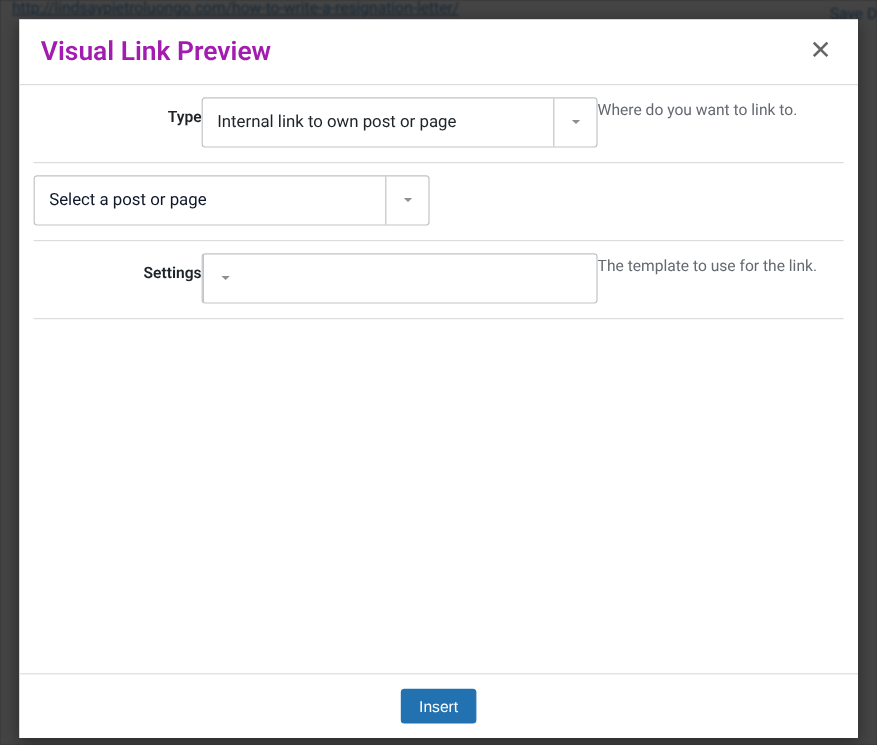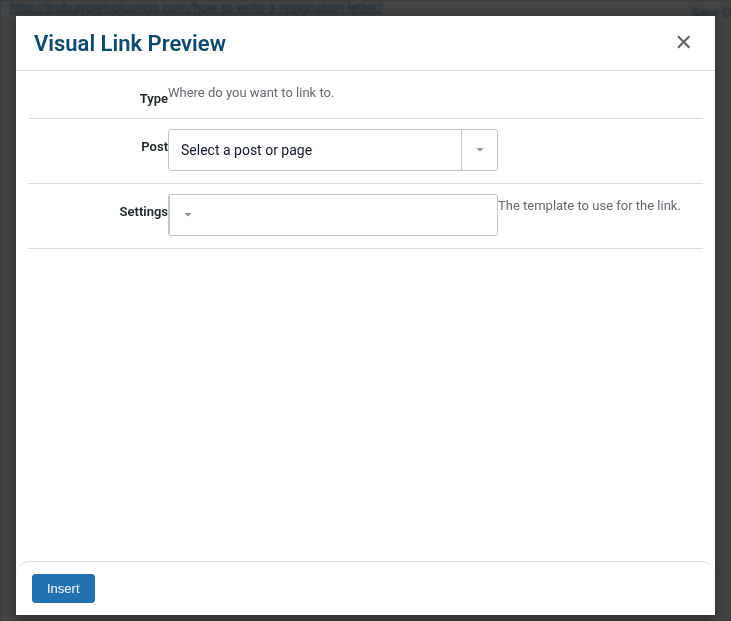--- a/index.html
+++ b/index.html
@@ -44,7 +44,7 @@
     .modal-title {
       font-size: 22px;
       font-weight: 600;
-      color: #0c4a6e;
+      color: #a21caf;
     }
     .close-btn {
       font-size: 22px;

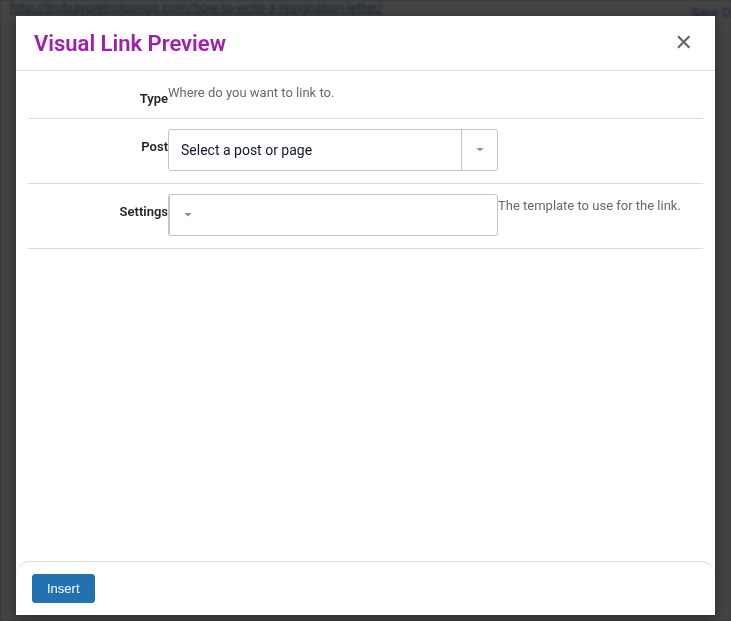--- a/index.html
+++ b/index.html
@@ -175,6 +175,16 @@
 
     <div class="field-row">
       <div class="field-label">Type</div>
+      <div class="field-control">
+        <div class="select-wrap">
+          <div class="select-value">Internal link to own post or page</div>
+          <div class="select-arrow">
+            <svg viewBox="0 0 20 20">
+                <path d="M5 7l5 5 5-5z"></path>
+              </svg>
+          </div>
+        </div>
+      </div>
       <div class="field-desc">Where do you want to link to.</div>
     </div>
 

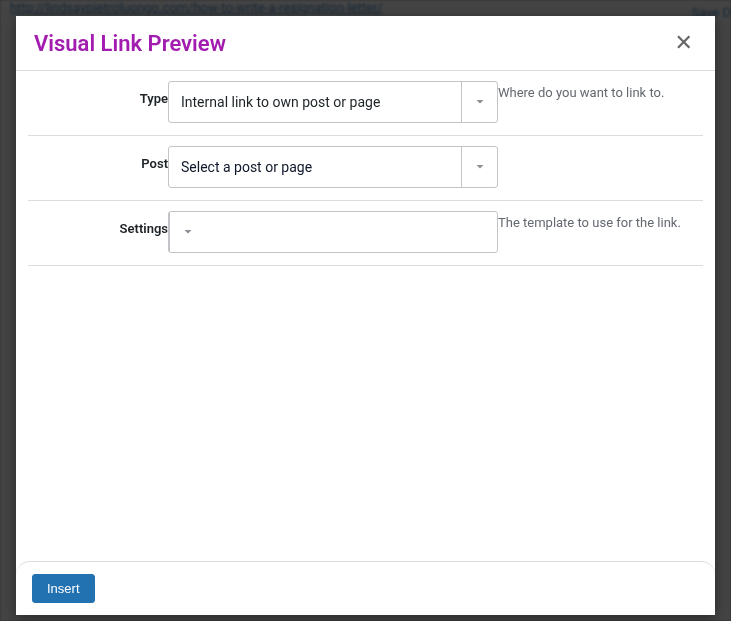--- a/index.html
+++ b/index.html
@@ -189,7 +189,6 @@
     </div>
 
     <div class="field-row">
-      <div class="field-label">Post</div>
       <div class="field-control">
         <div class="select-wrap">
           <div class="select-value placeholder">Select a post or page</div>

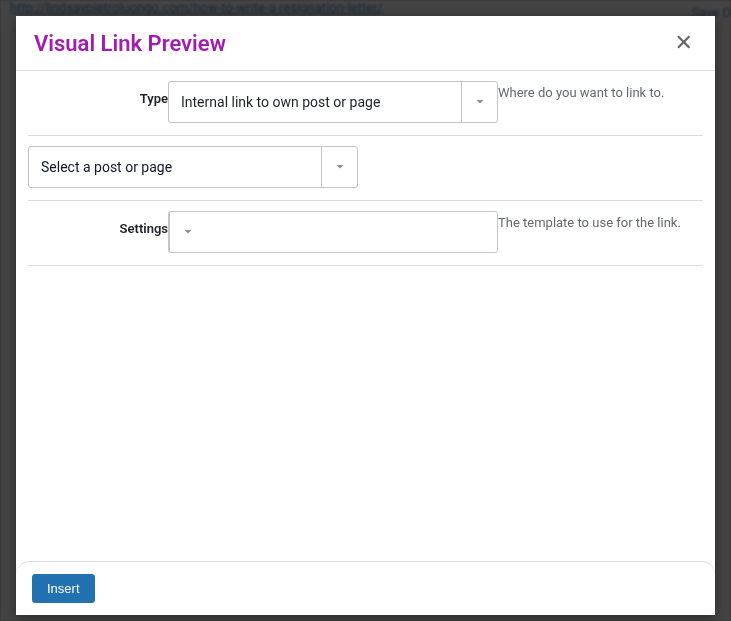--- a/index.html
+++ b/index.html
@@ -124,8 +124,7 @@
       border-top: 1px solid #dcdcde;
       padding: 12px 16px;
       display: flex;
-      justify-content: flex-start;
-      border-radius: 14px;
+      justify-content: center;
     }
     .btn-primary {
       background: #2271b1;

